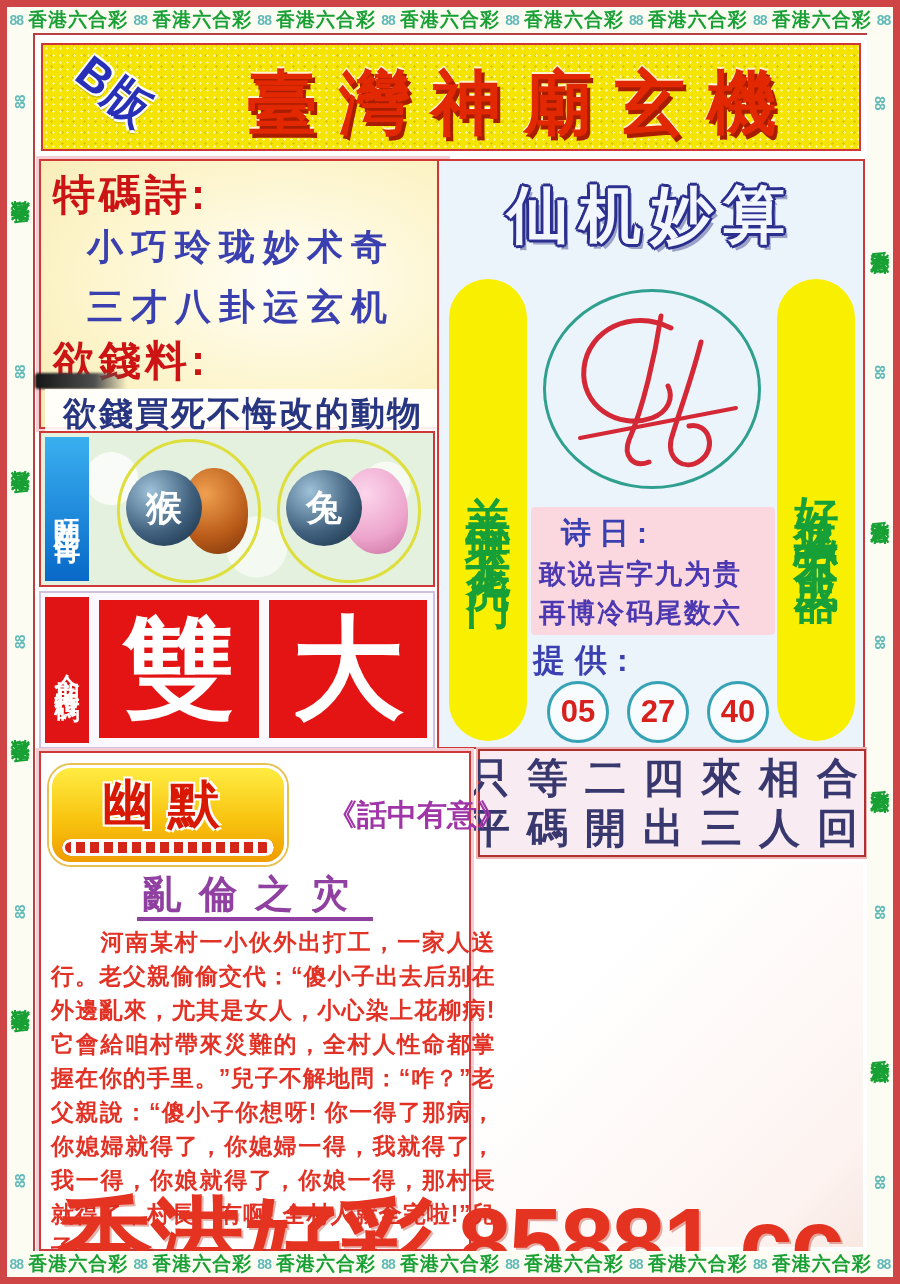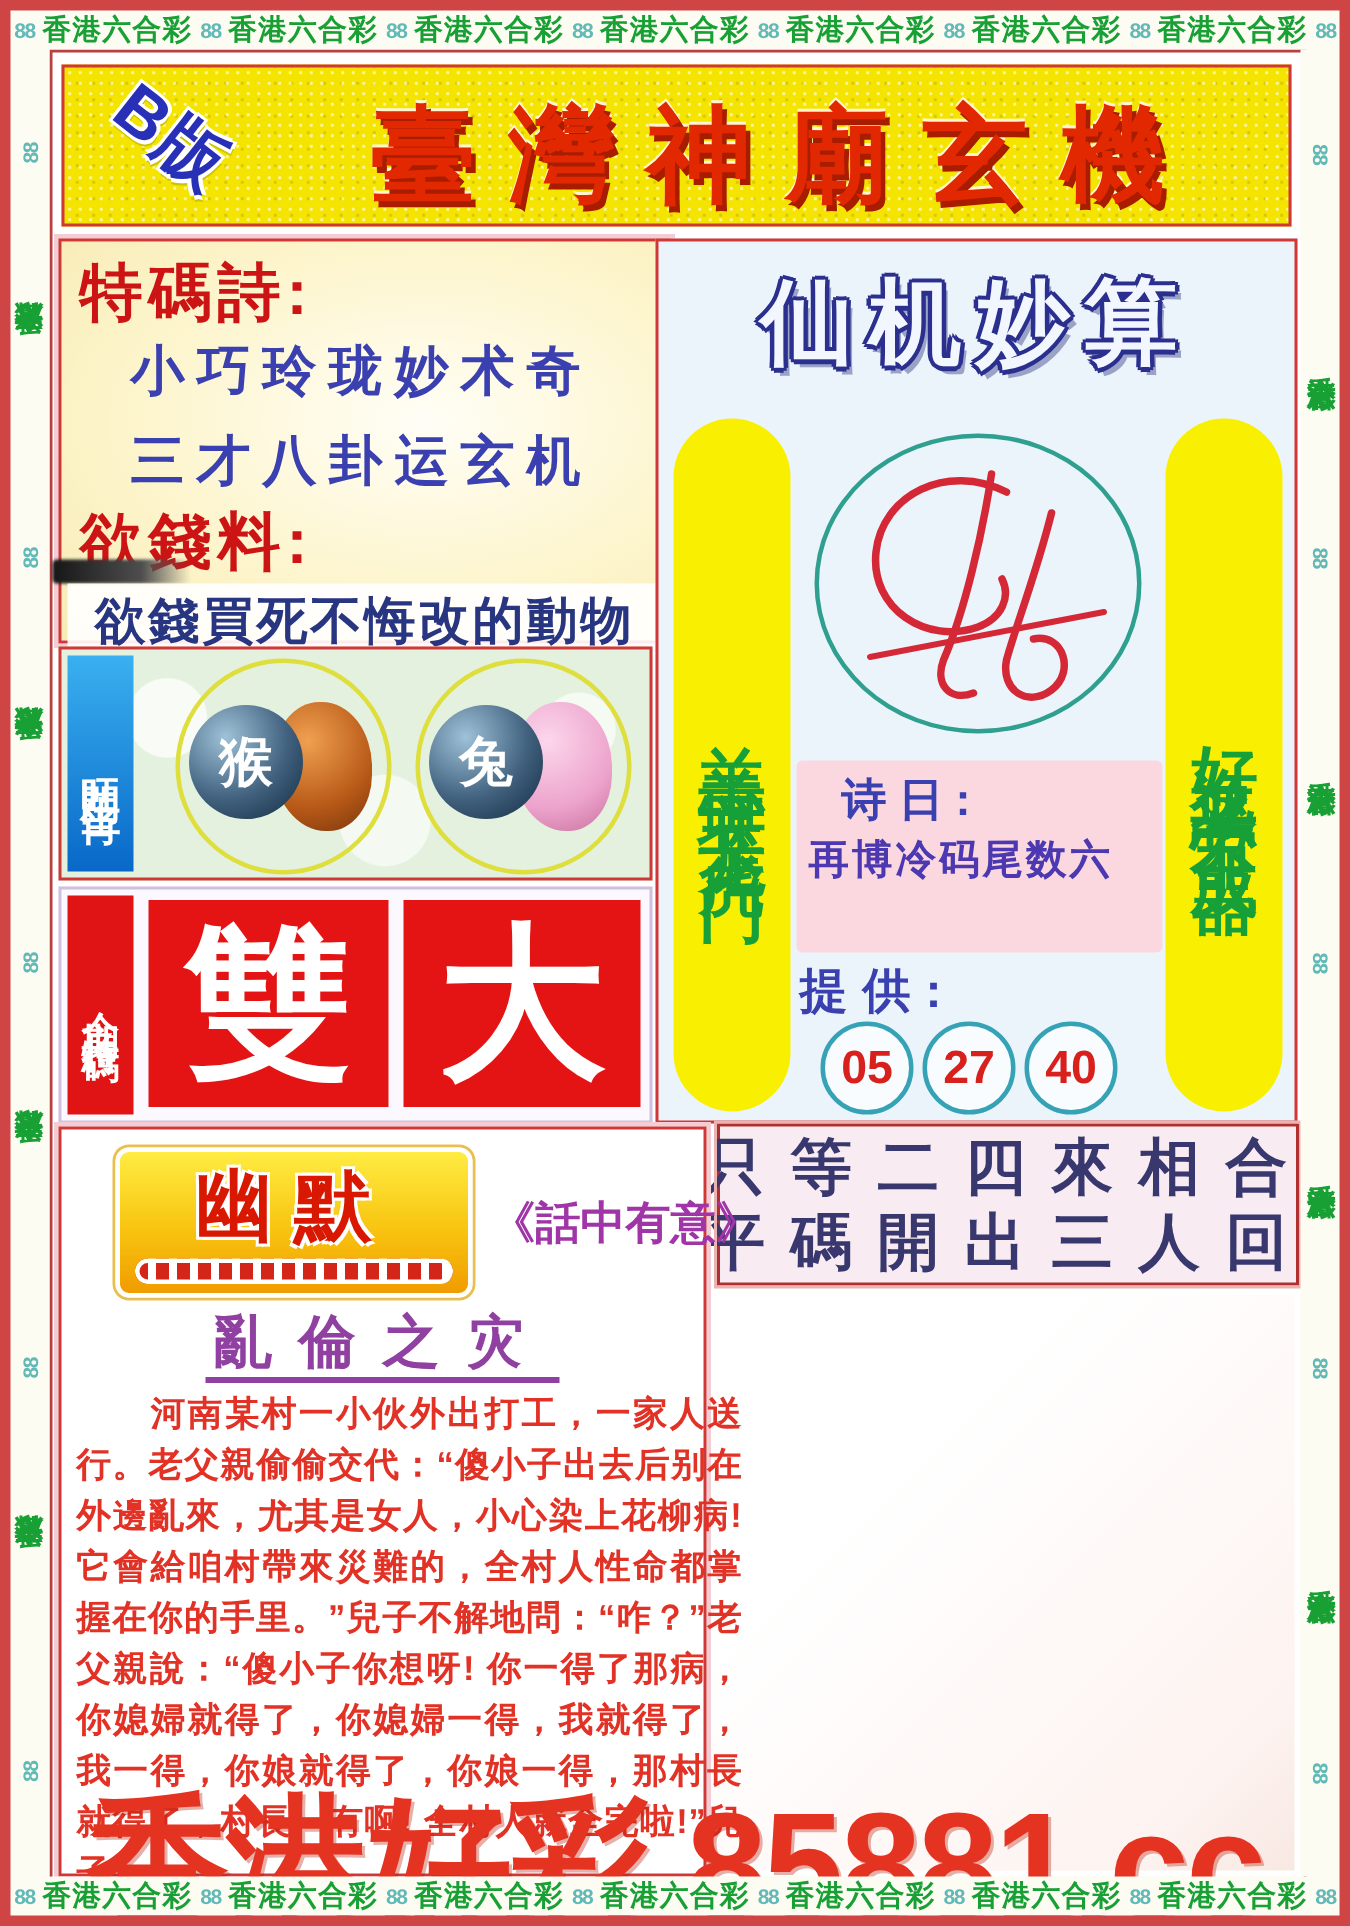--- a/index.html
+++ b/index.html
@@ -254,6 +254,7 @@
       </div>
       <div class="shiri-box">
         <div class="shiri-label">诗日:</div>
+        <div class="shiri-line">敢说吉字九为贵</div>
         <div class="shiri-line">再博冷码尾数六</div>
       </div>
       <div class="provide">提供:</div>

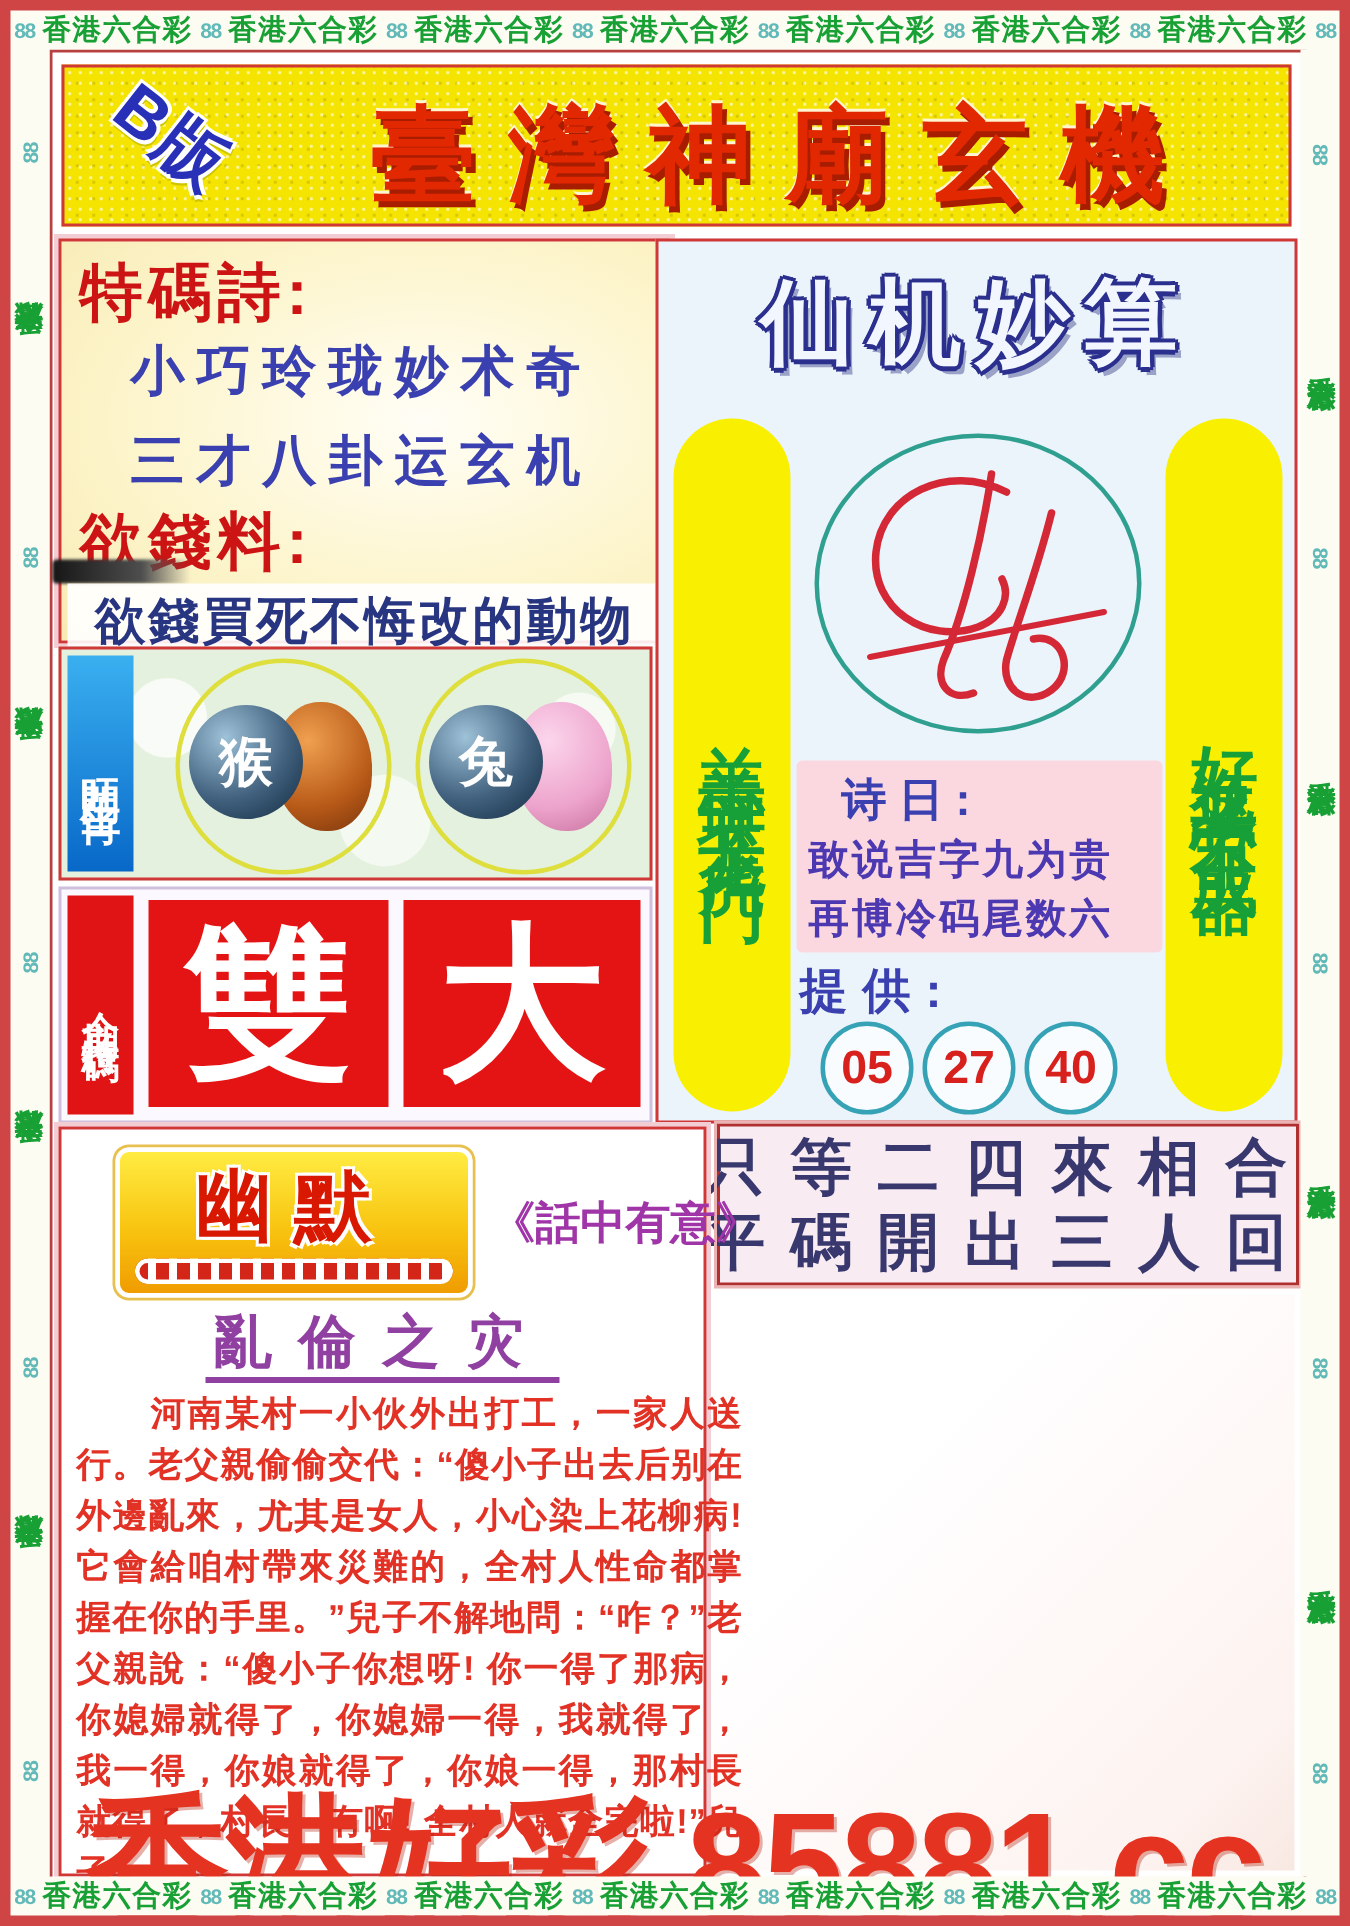--- a/index.html
+++ b/index.html
@@ -102,7 +102,7 @@
   .shiri-line{font-size:27px;font-weight:800;color:#4c38b0;letter-spacing:2px;line-height:39px;
         font-family:"DejaVu Serif","Liberation Serif",serif;}
   .provide{position:absolute;left:94px;top:478px;font-size:32px;font-weight:800;color:#3a40b0;letter-spacing:10px;}
-  .numrow{position:absolute;left:108px;top:520px;display:flex;gap:6px;align-items:flex-end;}
+  .numrow{position:absolute;left:108px;top:520px;display:flex;gap:18px;align-items:flex-end;}
   .numcircle{width:56px;height:56px;border:3px solid #35a2b5;border-radius:50%;background:#f8fcff;
         display:flex;align-items:center;justify-content:center;
         font-size:31px;font-weight:800;color:#d8201c;}

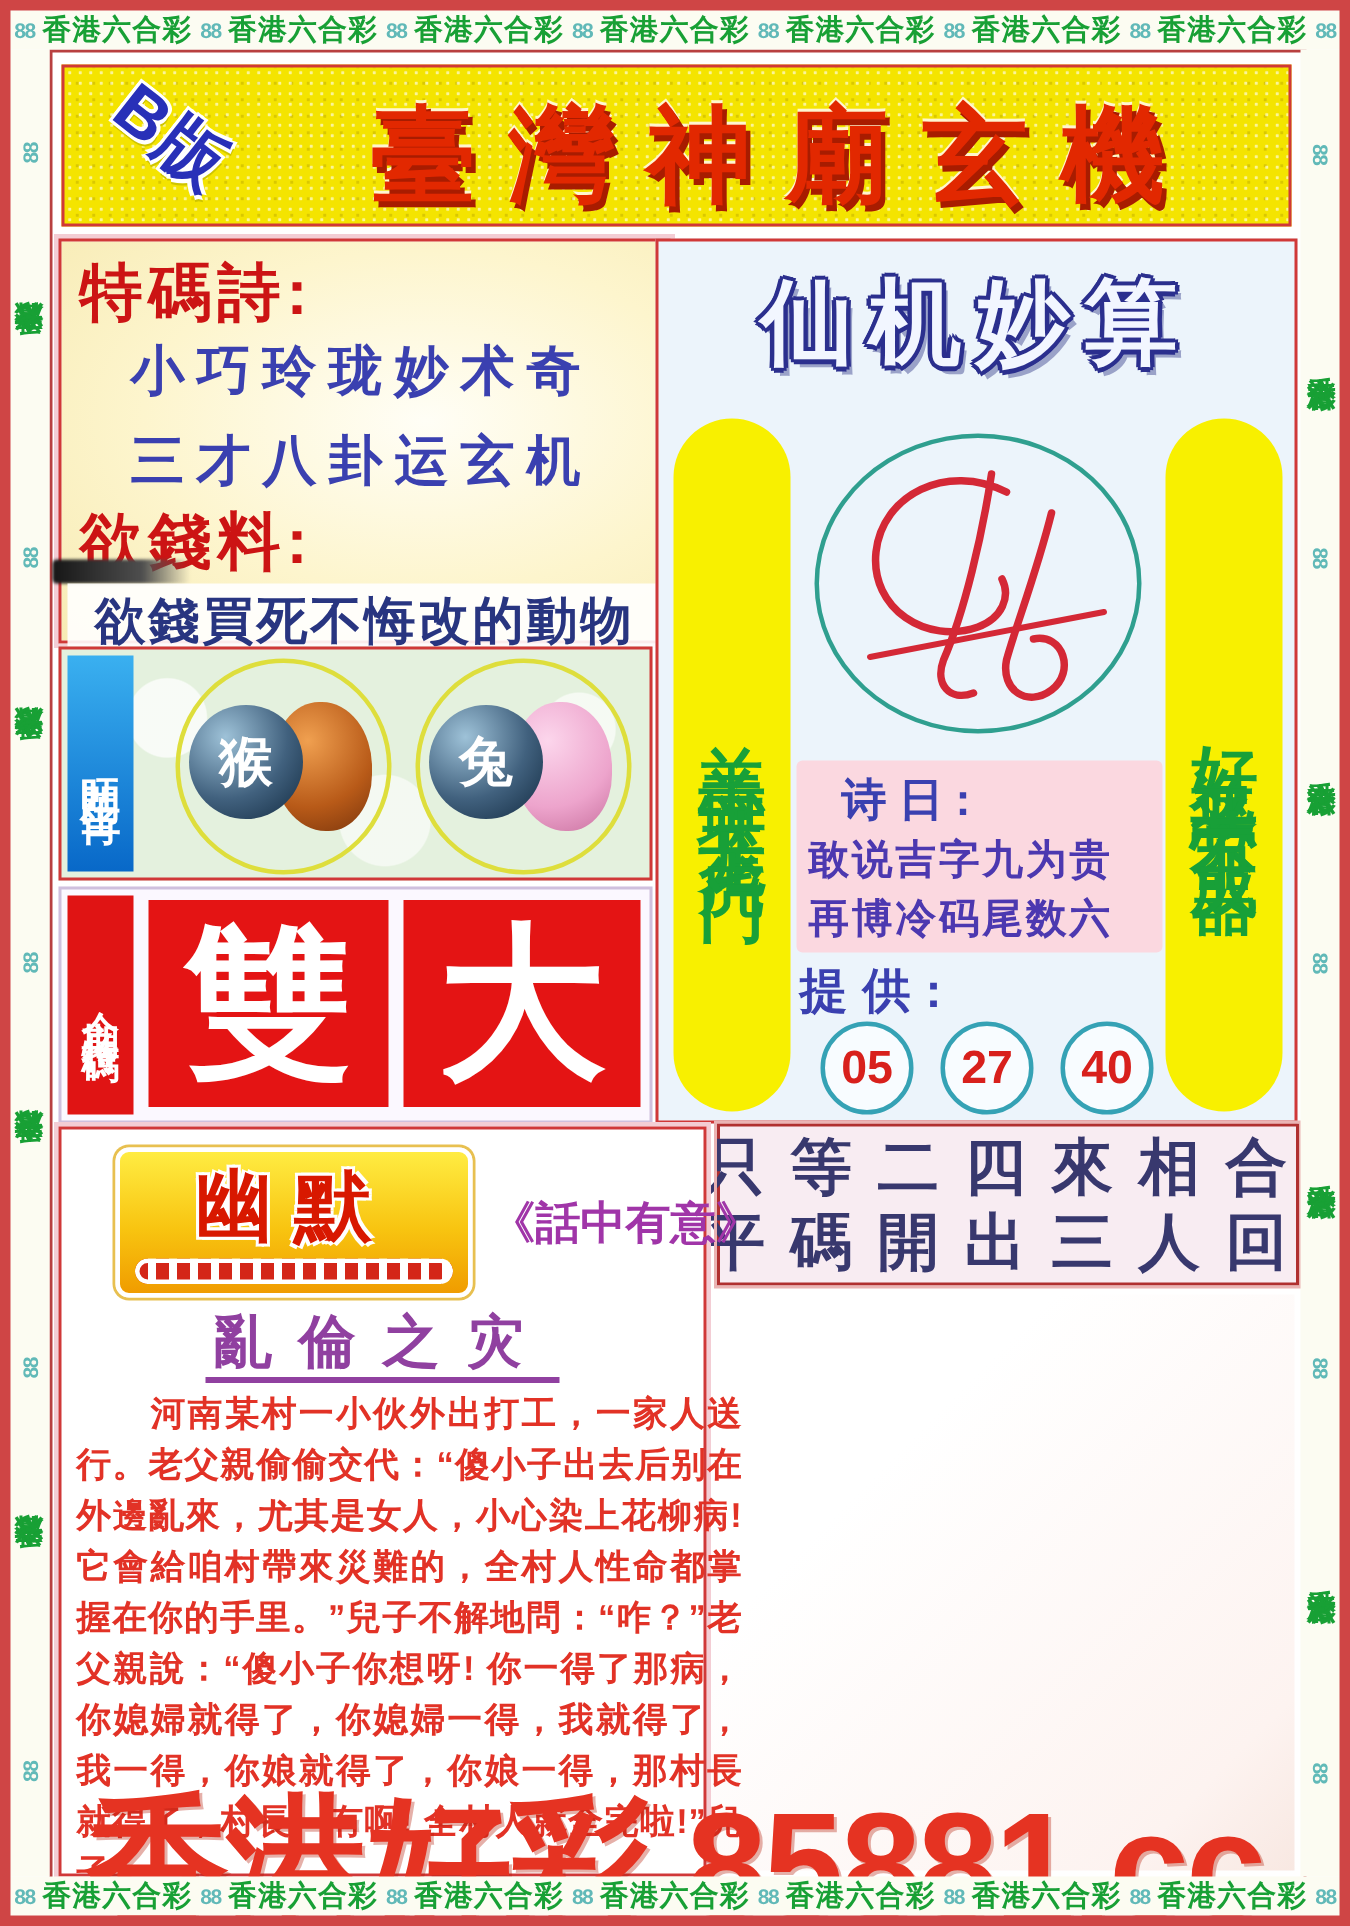--- a/index.html
+++ b/index.html
@@ -121,7 +121,7 @@
   
   .humor-box{position:absolute;left:4px;top:716px;width:428px;height:496px;border:2px solid #d03838;
         box-shadow:0 0 0 3px #f3cdd4;background:#fff;}
-  .hlogo{position:absolute;left:36px;top:12px;width:232px;height:94px;border-radius:9px;
+  .hlogo{position:absolute;left:8px;top:12px;width:232px;height:94px;border-radius:22px;
         background:linear-gradient(180deg,#ffec42 0%,#f8c410 55%,#f09c00 100%);
         border:3px solid #fff;box-shadow:0 0 0 2px #e8c050;}
   .hlogo-text{position:absolute;left:0;top:2px;width:100%;text-align:center;font-size:52px;font-weight:800;

